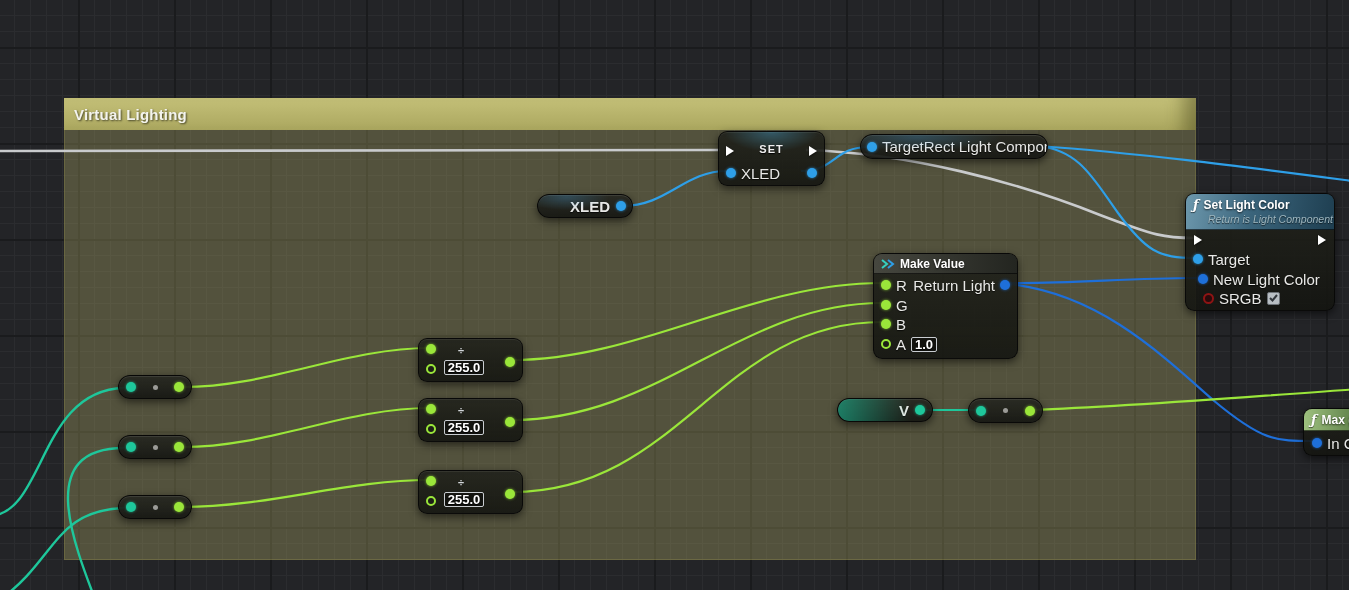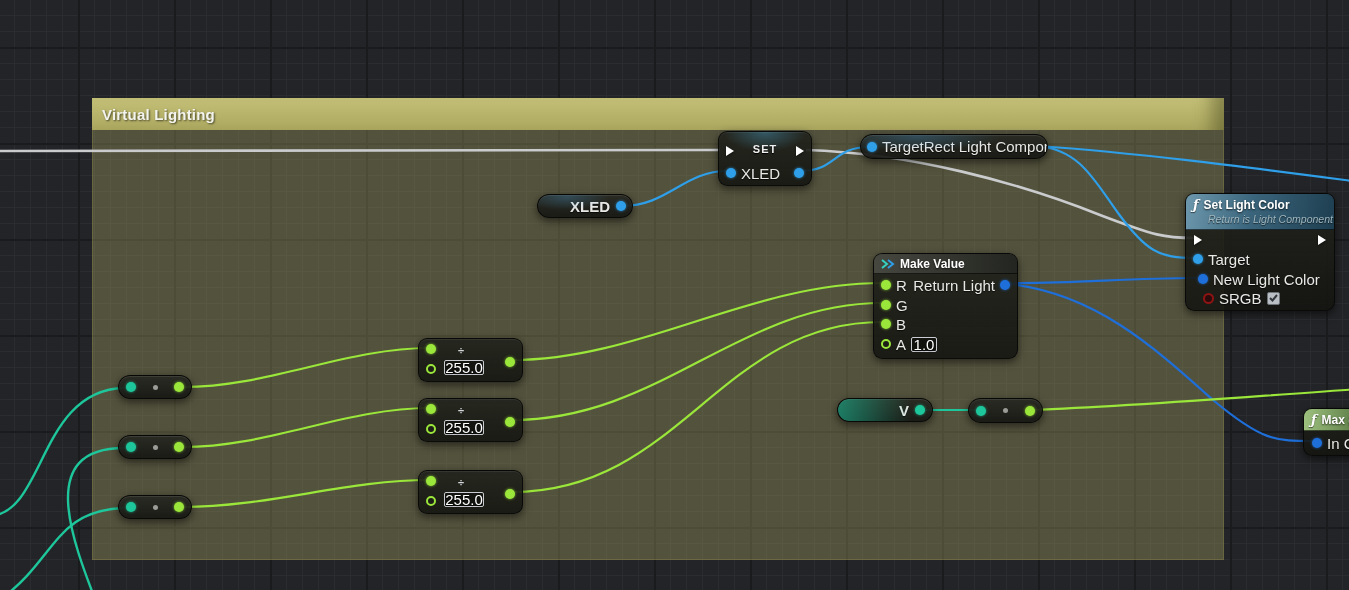--- a/index.html
+++ b/index.html
@@ -94,7 +94,7 @@
 
 <div id="canvas">
 
-  <div class="comment" style="left:92px;top:98px;width:1132px;height:462px">
+  <div class="comment" style="left:64px;top:98px;width:1132px;height:462px">
     <div class="comment-hdr">
       <span class="comment-title">Virtual Lighting</span>
     </div>

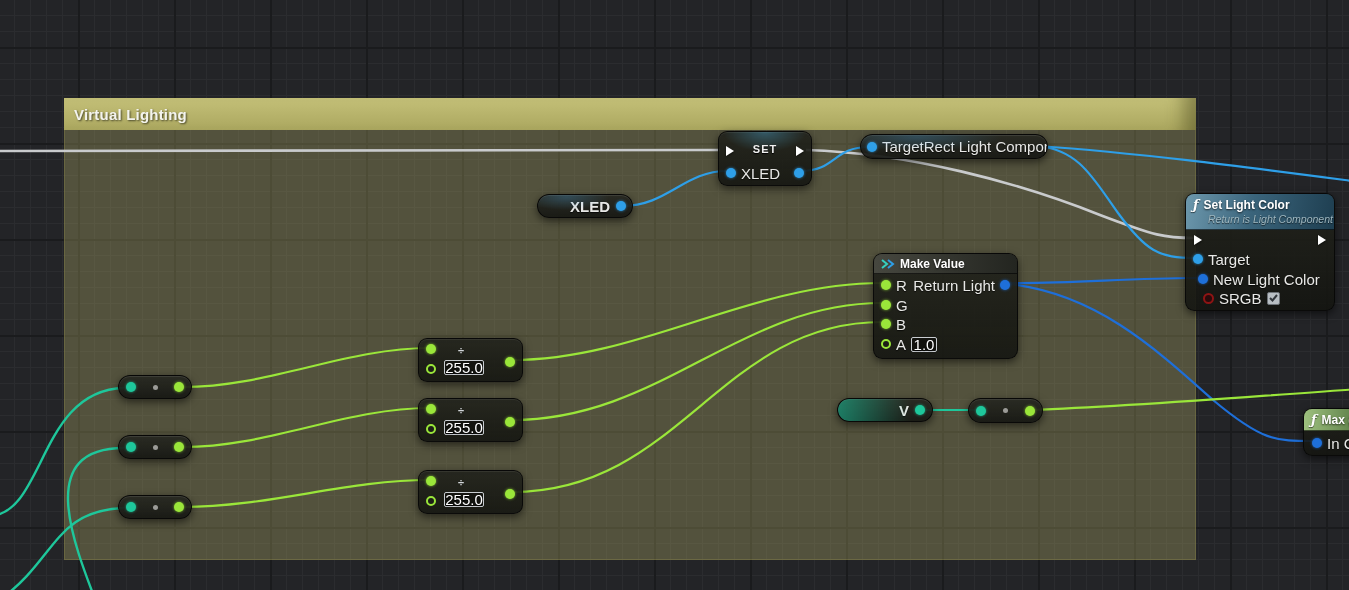--- a/index.html
+++ b/index.html
@@ -123,7 +123,7 @@
     <path fill="none" stroke-width="2.4" d="M 2 598 C 55 560, 55 510, 124 508" stroke="#1ec79b"></path>
   </svg>
 
-  <div class="node" style="left:718px;top:131px;width:94px;height:55px">
+  <div class="node" style="left:718px;top:131px;width:107px;height:55px">
     <div class="set-glow"></div>
     <div class="prow" style="left:7px;top:13px">
       <span class="exec"></span>

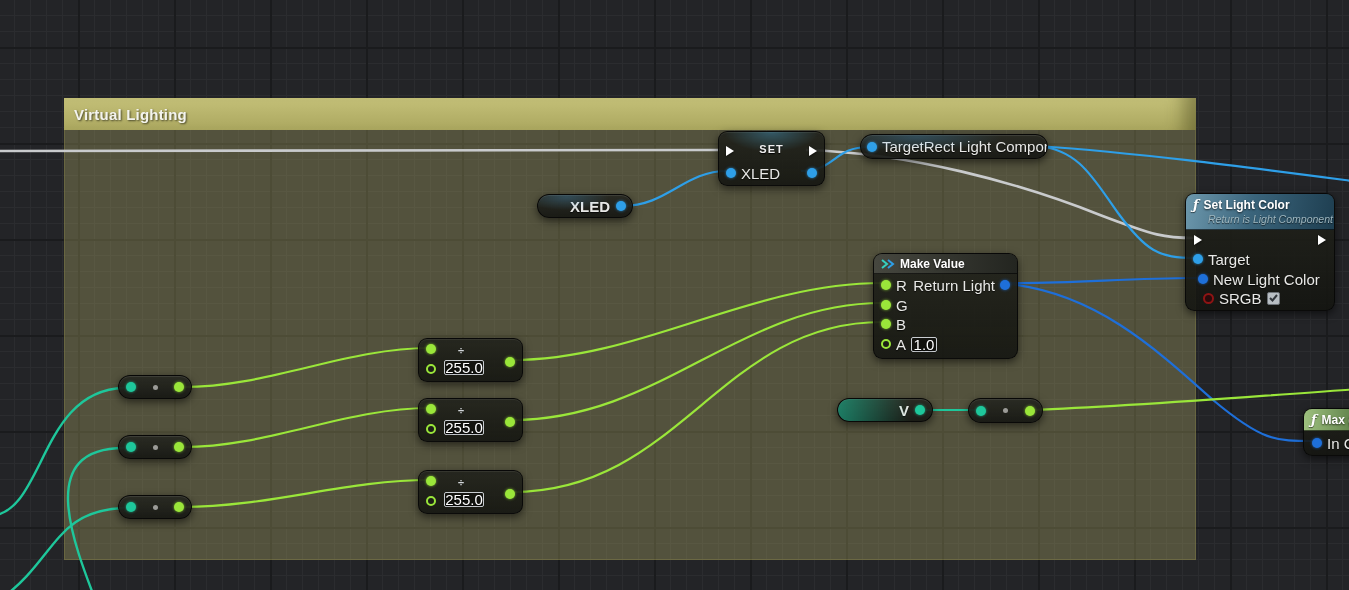--- a/index.html
+++ b/index.html
@@ -64,8 +64,9 @@
     border-left:8px solid #fff;filter:drop-shadow(0 1px 1px rgba(0,0,0,0.6));flex:0 0 auto;}
   .valbox{
     border:1px solid #c9cdd1;border-radius:2px;background:rgba(0,0,0,0.35);
-    color:#fff;font-size:15px;text-align:center;line-height:13px;
+    color:#fff;font-size:13px;text-align:center;line-height:13px;
     text-shadow:0 1px 1px #000;
+    font-weight:bold;
   }
   .divglyph{position:absolute;font-size:11px;line-height:10px;color:#d2d6da;font-weight:bold;}
   .hdr{position:absolute;left:0;top:0;right:0;display:flex;align-items:center;gap:5px;

